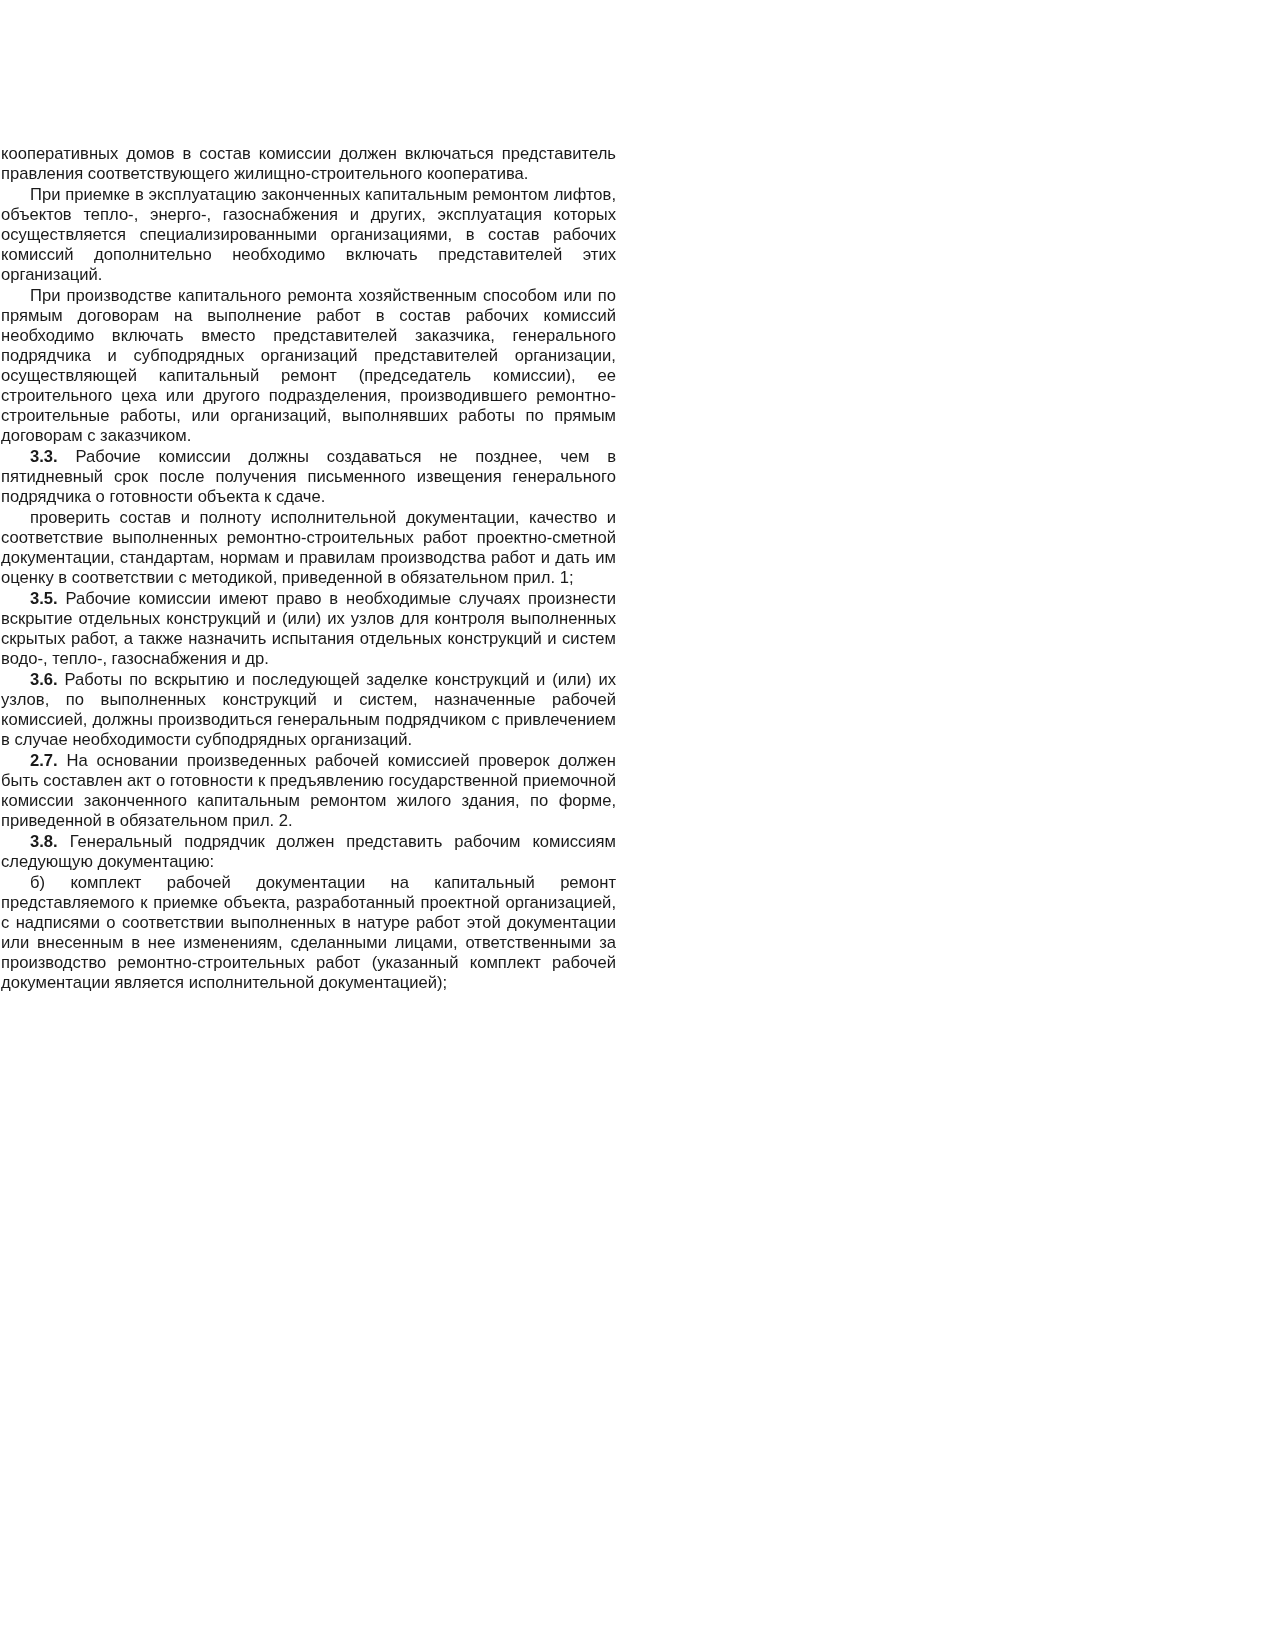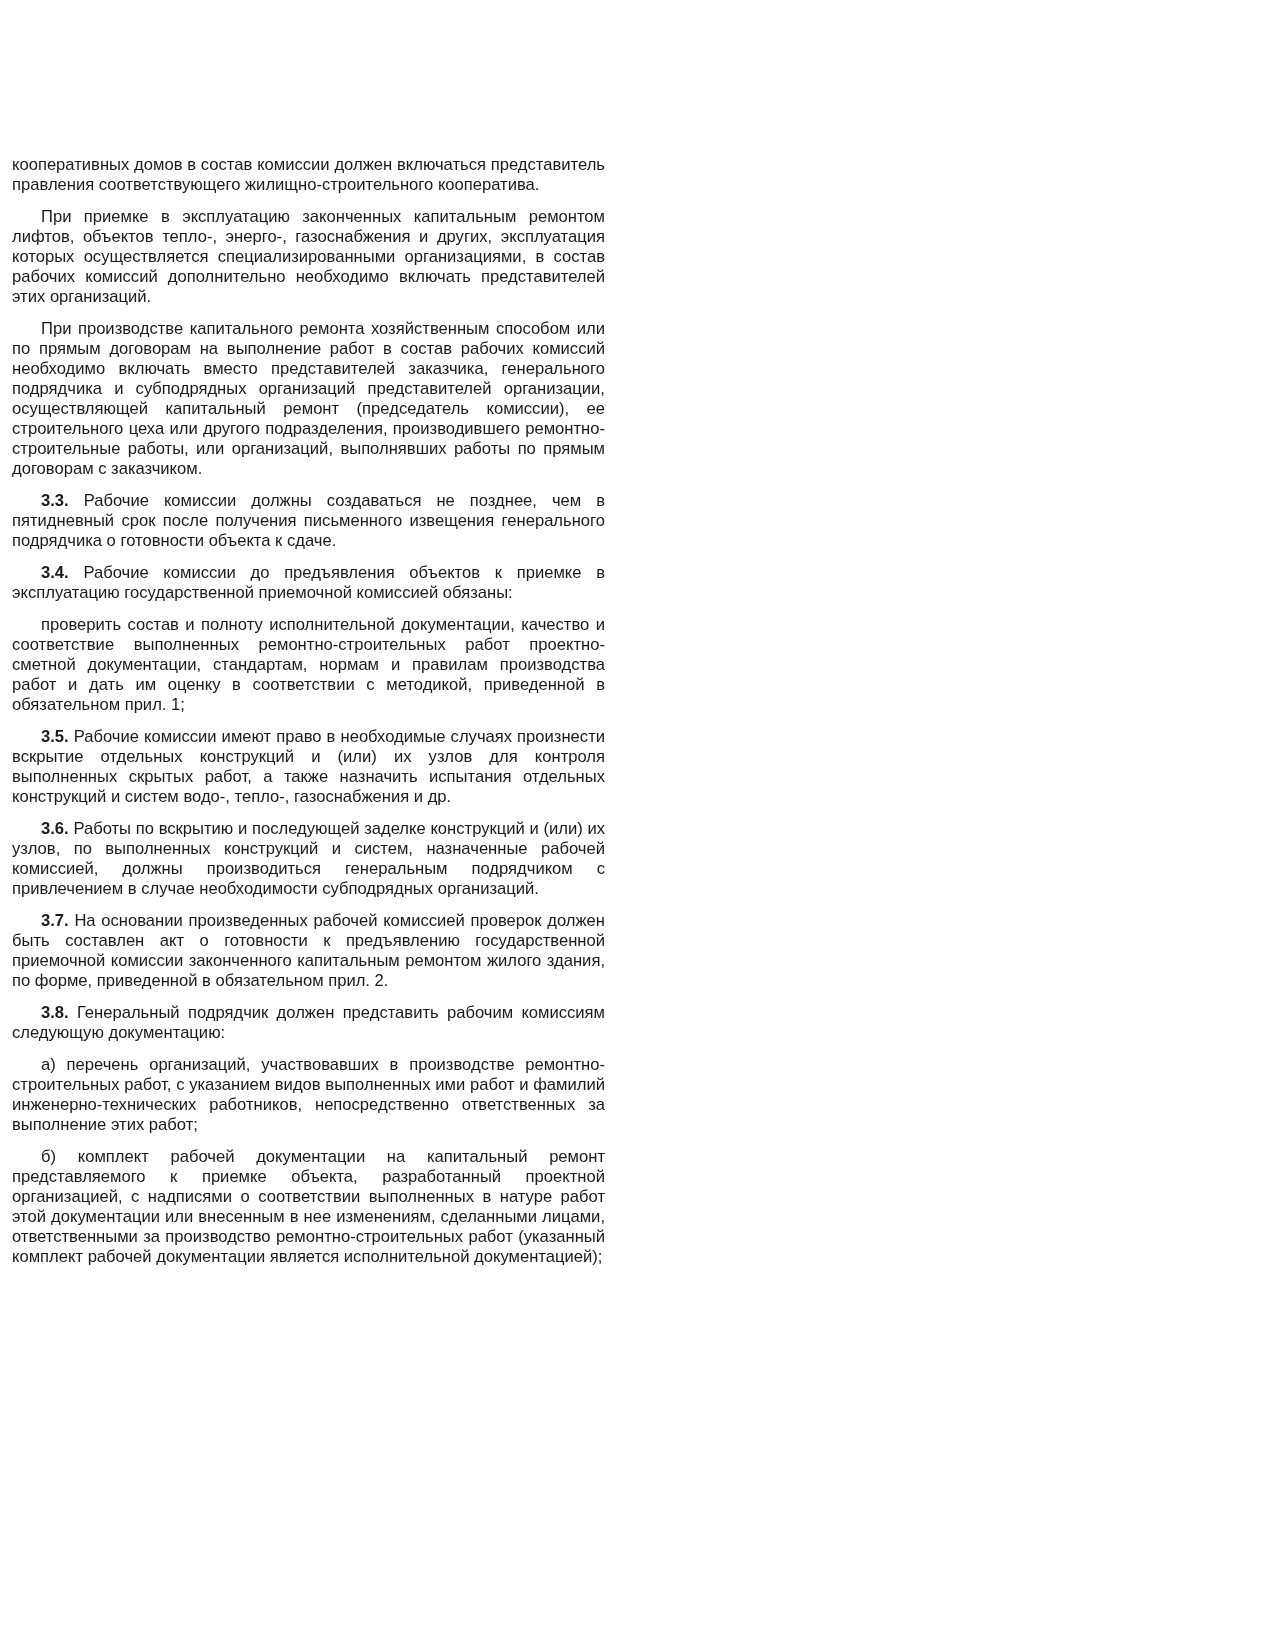--- a/index.html
+++ b/index.html
@@ -15,7 +15,7 @@
     color: #1a1a1a;
     text-align: justify;
   }
-  .p { margin: 12px; padding: 0; }
+  .p { margin: 1px; padding: 0; }
   .p.indent { text-indent: 29px; }
   .num { font-weight: bold; }
 </style>

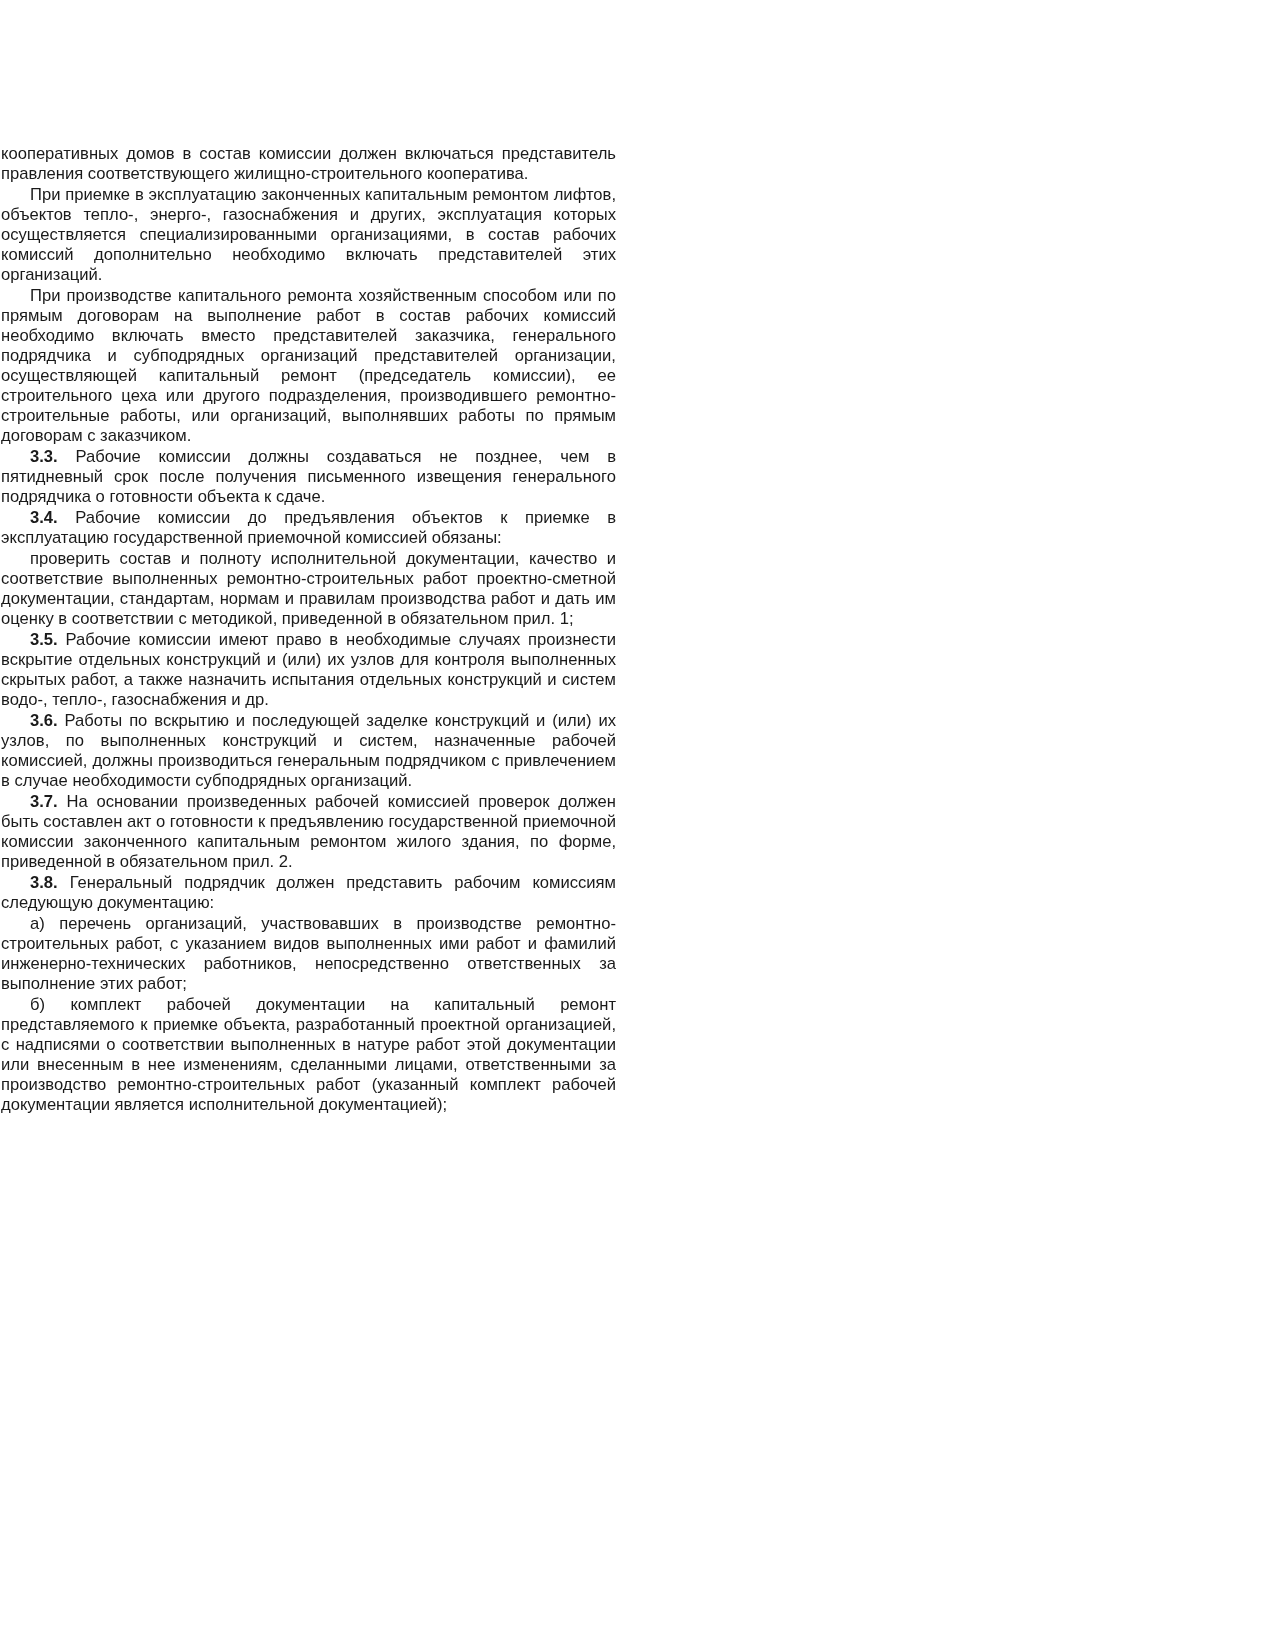--- a/index.html
+++ b/index.html
@@ -27,7 +27,6 @@
   <p class="p indent"><span>При приемке в эксплуатацию законченных капитальным ремонтом лифтов, объектов тепло-, энерго-, газоснабжения и других, эксплуатация которых осуществляется специализированными организациями, в состав рабочих комиссий дополнительно необходимо включать представителей этих организаций.</span></p>
   <p class="p indent"><span>При производстве капитального ремонта хозяйственным способом или по прямым договорам на выполнение работ в состав рабочих комиссий необходимо включать вместо представителей заказчика, генерального подрядчика и субподрядных организаций представителей организации, осуществляющей капитальный ремонт (председатель комиссии), ее строительного цеха или другого подразделения, производившего    ремонтно-строительные работы, или организаций, выполнявших работы по прямым договорам с заказчиком.</span></p>
   <p class="p indent"><span class="num">3.3.</span><span> Рабочие комиссии должны создаваться не позднее, чем в пятидневный срок после получения письменного извещения генерального подрядчика о готовности объекта к сдаче.</span></p>
-  <p class="p indent"><span class="num">3.4.</span><span> Рабочие комиссии до предъявления объектов к приемке в эксплуатацию государственной приемочной комиссией обязаны:</span></p>
   <p class="p indent"><span>проверить состав и полноту исполнительной документации, качество и соответствие выполненных ремонтно-строительных работ проектно-сметной документации, стандартам, нормам и правилам производства работ и дать им оценку в соответствии с методикой, приведенной в обязательном прил. 1;</span></p>
   <p class="p indent"><span class="num">3.5.</span><span> Рабочие комиссии имеют право в необходимые случаях произнести вскрытие отдельных конструкций и (или) их узлов для контроля выполненных скрытых работ, а также назначить испытания отдельных конструкций и систем водо-, тепло-, газоснабжения и др.</span></p>
   <p class="p indent"><span class="num">3.6.</span><span> Работы по вскрытию и последующей заделке конструкций и (или) их узлов, по выполненных конструкций и систем, назначенные рабочей комиссией, должны производиться генеральным подрядчиком с привлечением в случае необходимости субподрядных организаций.</span></p>

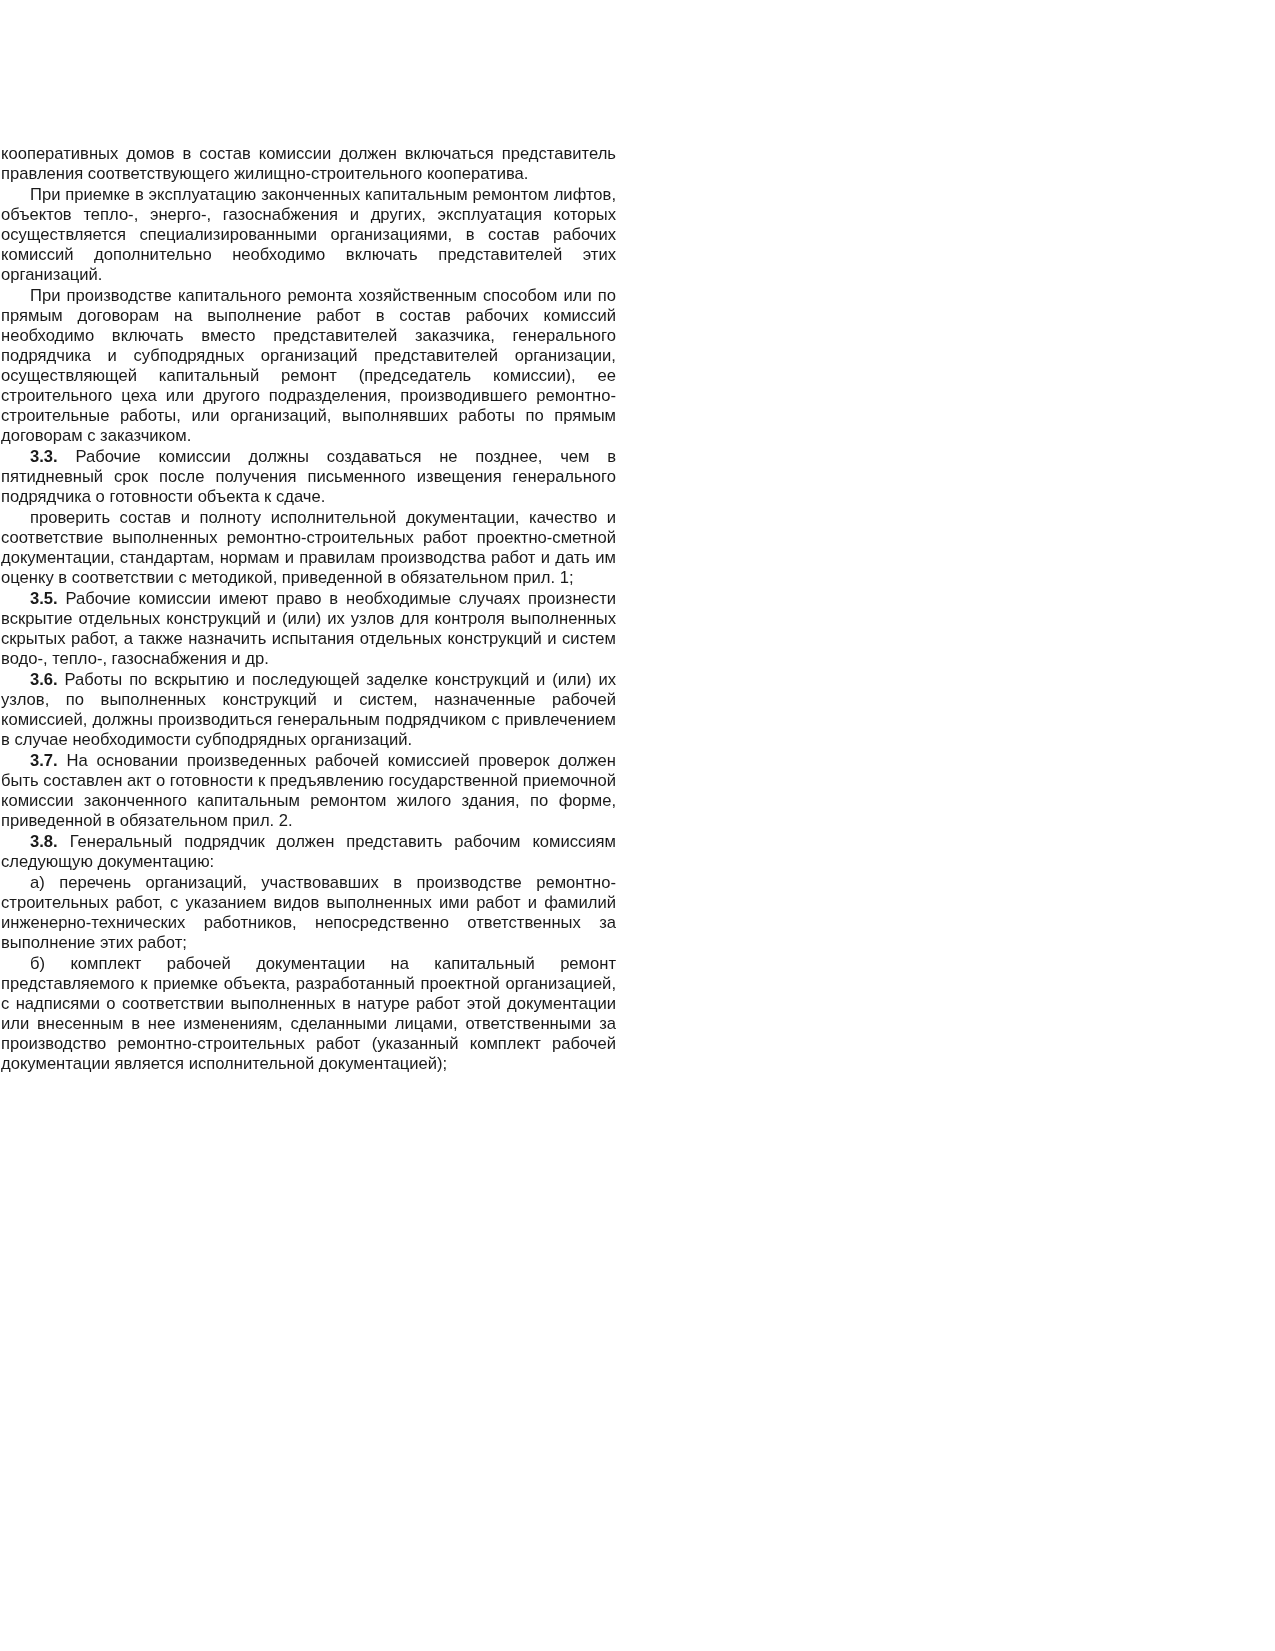--- a/index.html
+++ b/index.html
@@ -30,7 +30,7 @@
   <p class="p indent"><span>проверить состав и полноту исполнительной документации, качество и соответствие выполненных ремонтно-строительных работ проектно-сметной документации, стандартам, нормам и правилам производства работ и дать им оценку в соответствии с методикой, приведенной в обязательном прил. 1;</span></p>
   <p class="p indent"><span class="num">3.5.</span><span> Рабочие комиссии имеют право в необходимые случаях произнести вскрытие отдельных конструкций и (или) их узлов для контроля выполненных скрытых работ, а также назначить испытания отдельных конструкций и систем водо-, тепло-, газоснабжения и др.</span></p>
   <p class="p indent"><span class="num">3.6.</span><span> Работы по вскрытию и последующей заделке конструкций и (или) их узлов, по выполненных конструкций и систем, назначенные рабочей комиссией, должны производиться генеральным подрядчиком с привлечением в случае необходимости субподрядных организаций.</span></p>
-  <p class="p indent"><span class="num">3.7.</span><span> На основании произведенных рабочей комиссией проверок должен быть составлен акт о готовности к предъявлению государственной приемочной комиссии законченного капитальным ремонтом жилого здания, по форме, приведенной в обязательном прил. 2.</span></p>
+  <p class="p indent"><span class="num">2.7.</span><span> На основании произведенных рабочей комиссией проверок должен быть составлен акт о готовности к предъявлению государственной приемочной комиссии законченного капитальным ремонтом жилого здания, по форме, приведенной в обязательном прил. 2.</span></p>
   <p class="p indent"><span class="num">3.8.</span><span> Генеральный подрядчик должен представить рабочим комиссиям следующую документацию:</span></p>
   <p class="p indent"><span>а) перечень организаций, участвовавших в производстве ремонтно-строительных работ, с указанием видов выполненных ими работ и фамилий инженерно-технических работников, непосредственно ответственных за выполнение этих работ;</span></p>
   <p class="p indent"><span>б) комплект рабочей документации на капитальный ремонт представляемого к приемке объекта, разработанный проектной организацией, с надписями о соответствии выполненных в натуре работ этой документации или внесенным в нее изменениям, сделанными лицами, ответственными за производство ремонтно-строительных работ (указанный комплект рабочей документации является исполнительной документацией);</span></p>

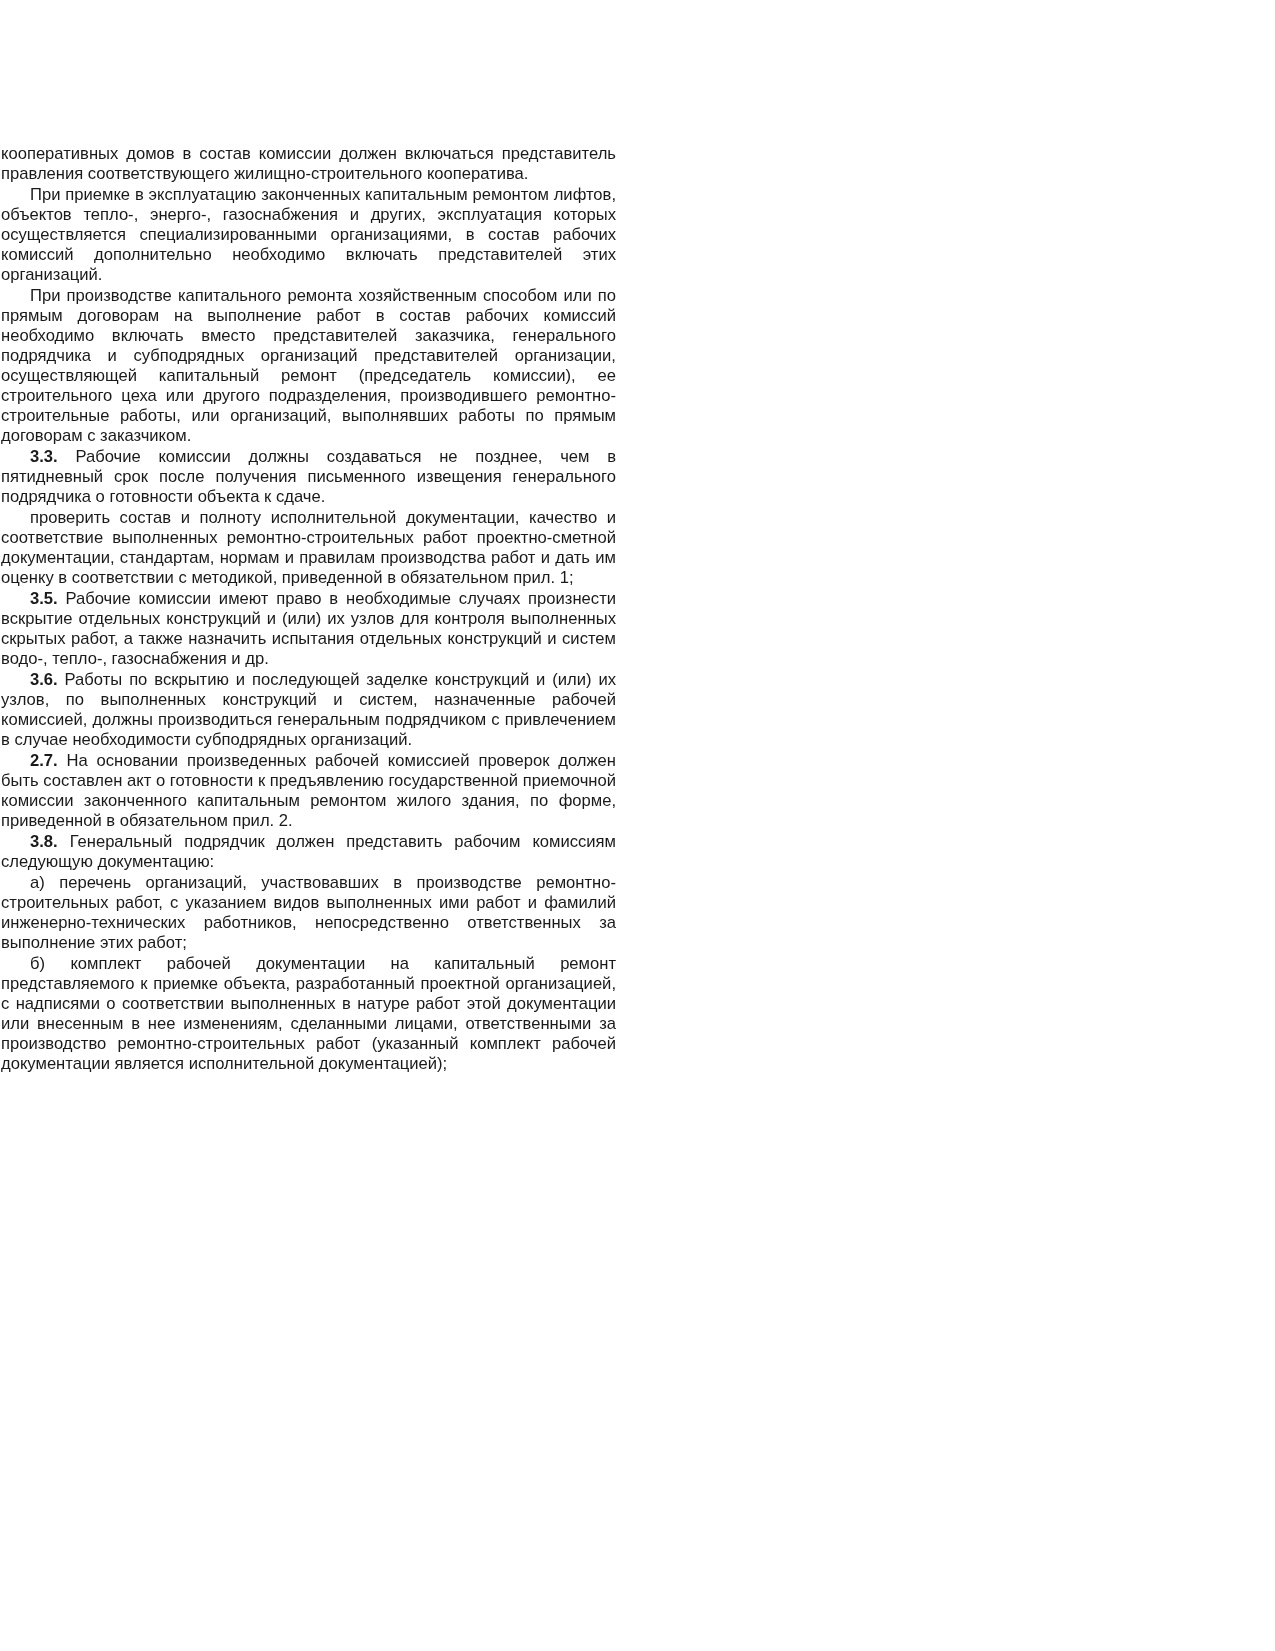--- a/index.html
+++ b/index.html
@@ -32,7 +32,6 @@
   <p class="p indent"><span class="num">3.6.</span><span> Работы по вскрытию и последующей заделке конструкций и (или) их узлов, по выполненных конструкций и систем, назначенные рабочей комиссией, должны производиться генеральным подрядчиком с привлечением в случае необходимости субподрядных организаций.</span></p>
   <p class="p indent"><span class="num">2.7.</span><span> На основании произведенных рабочей комиссией проверок должен быть составлен акт о готовности к предъявлению государственной приемочной комиссии законченного капитальным ремонтом жилого здания, по форме, приведенной в обязательном прил. 2.</span></p>
   <p class="p indent"><span class="num">3.8.</span><span> Генеральный подрядчик должен представить рабочим комиссиям следующую документацию:</span></p>
-  <p class="p indent"><span>а) перечень организаций, участвовавших в производстве ремонтно-строительных работ, с указанием видов выполненных ими работ и фамилий инженерно-технических работников, непосредственно ответственных за выполнение этих работ;</span></p>
   <p class="p indent"><span>б) комплект рабочей документации на капитальный ремонт представляемого к приемке объекта, разработанный проектной организацией, с надписями о соответствии выполненных в натуре работ этой документации или внесенным в нее изменениям, сделанными лицами, ответственными за производство ремонтно-строительных работ (указанный комплект рабочей документации является исполнительной документацией);</span></p>
 </div>
 

